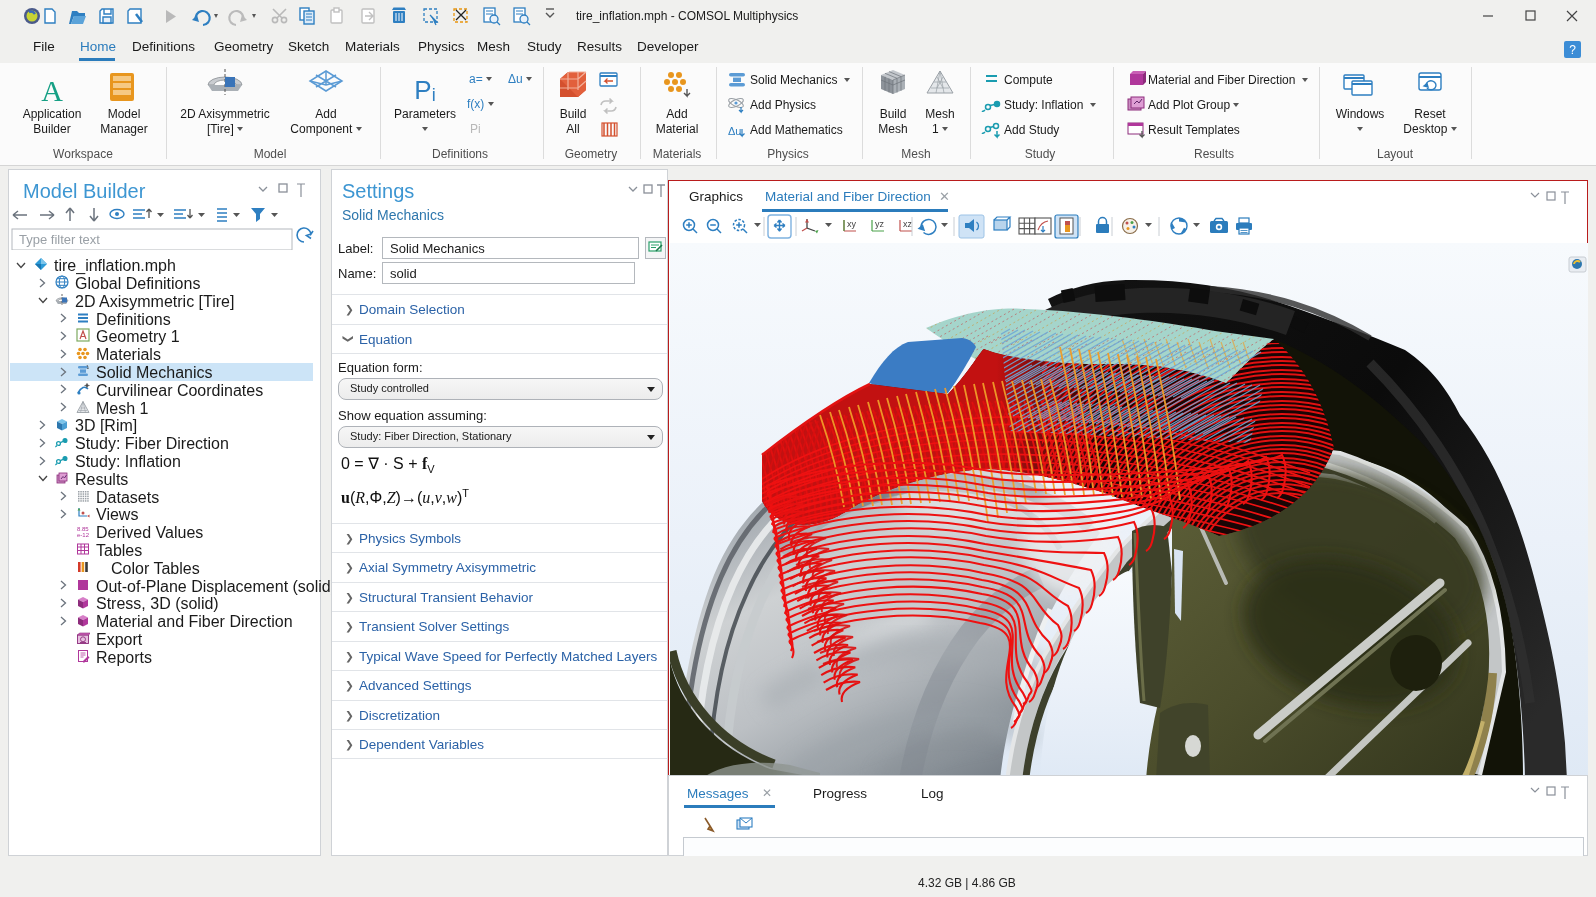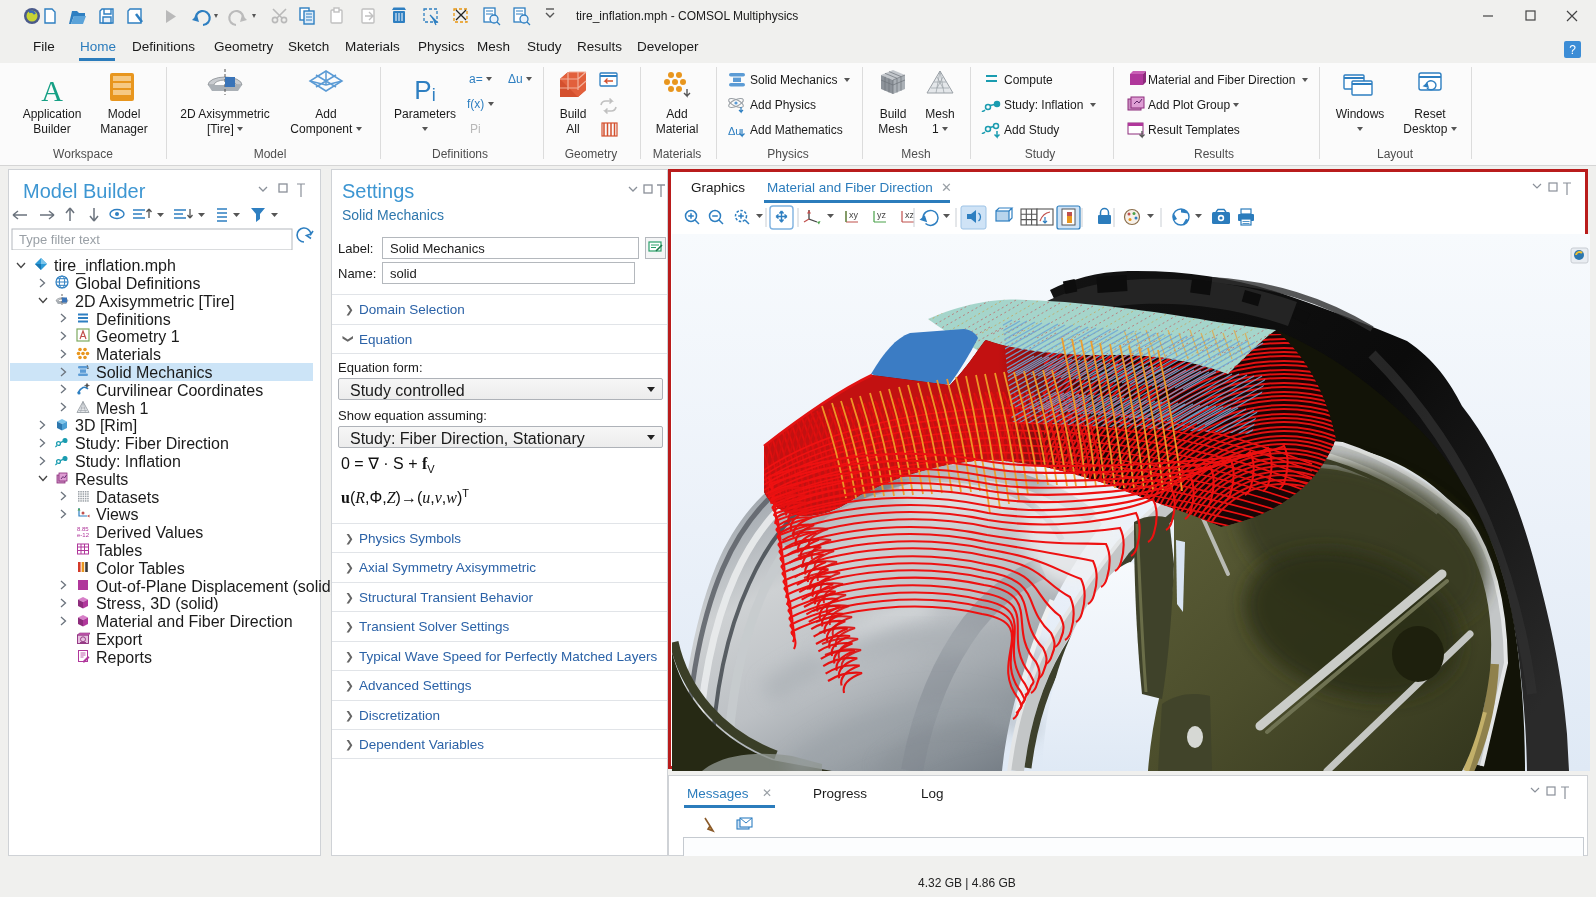--- a/index.html
+++ b/index.html
@@ -24,7 +24,7 @@
 
 #leftpanel{position:absolute;left:8px;top:169px;width:313px;height:687px;background:#fff;border:1px solid #cfd2d6;}
 #midpanel{position:absolute;left:331px;top:169px;width:337px;height:687px;background:#fff;border:1px solid #cfd2d6;}
-#rightpanel{position:absolute;left:668px;top:169px;width:920px;height:600px;background:#fff;border:3px solid #b91c1c;}
+#rightpanel{position:absolute;left:668px;top:180px;width:920px;height:600px;background:#fff;border:1px solid #b91c1c;}
 #msgpanel{position:absolute;left:668px;top:775px;width:920px;height:81px;background:#fff;border:1px solid #cfd2d6;}
 .ptitle{font-size:20px;color:#3d96d2;}
 .tree-row{position:absolute;height:18px;font-size:16px;color:#1a1a1a;white-space:nowrap;}

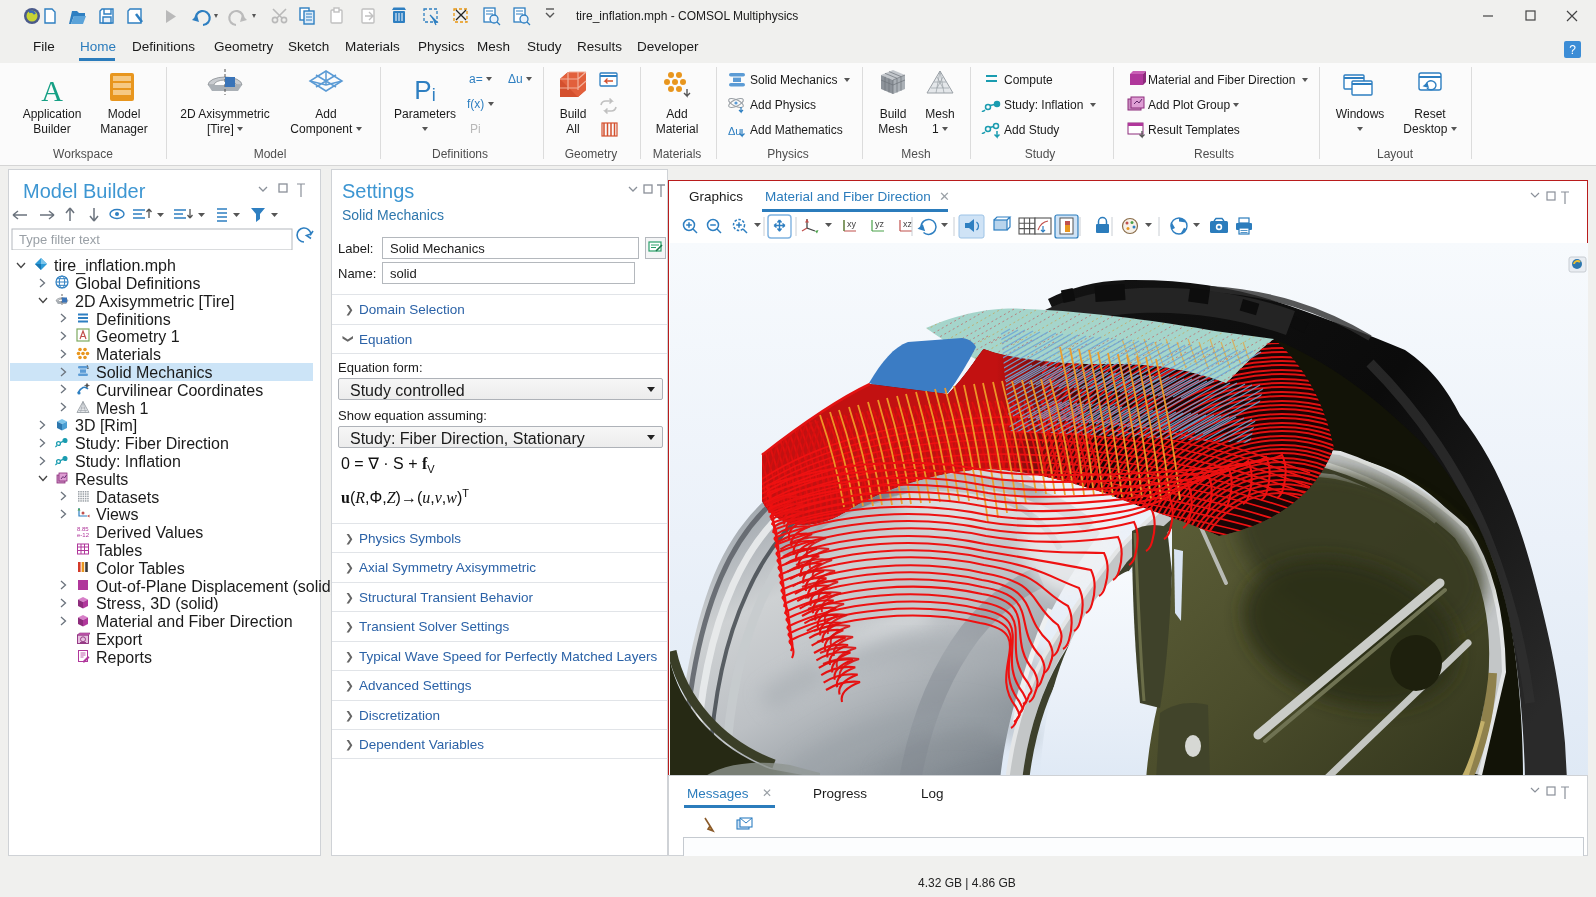--- a/index.html
+++ b/index.html
@@ -31,7 +31,7 @@
 .sect{position:absolute;left:0;width:335px;height:30px;border-top:1px solid #e1e4e8;font-size:13.5px;color:#2b62a7;}
 .sect span.ch{position:absolute;left:13px;top:8px;color:#666;font-size:10.5px;}
 .sect span.tx{position:absolute;left:27px;top:7px;}
-.combo{position:absolute;left:6px;width:325px;height:22px;background:linear-gradient(#f6f6f6,#ececec);border:1px solid #aeb2b8;border-radius:2px;font-size:16px;color:#1a1a1a;}
+.combo{position:absolute;left:6px;width:325px;height:22px;background:linear-gradient(#f6f6f6,#ececec);border:1px solid #aeb2b8;border-radius:8px;font-size:11px;color:#1a1a1a;}
 .combo .ctx{position:absolute;left:11px;top:3px;}
 .combo .dar{position:absolute;right:7px;top:8px;width:0;height:0;border-left:4.5px solid transparent;border-right:4.5px solid transparent;border-top:5.5px solid #222;}
 .inp{position:absolute;height:22px;background:#fff;border:1px solid #b4b8bd;font-size:13px;color:#1a1a1a;}

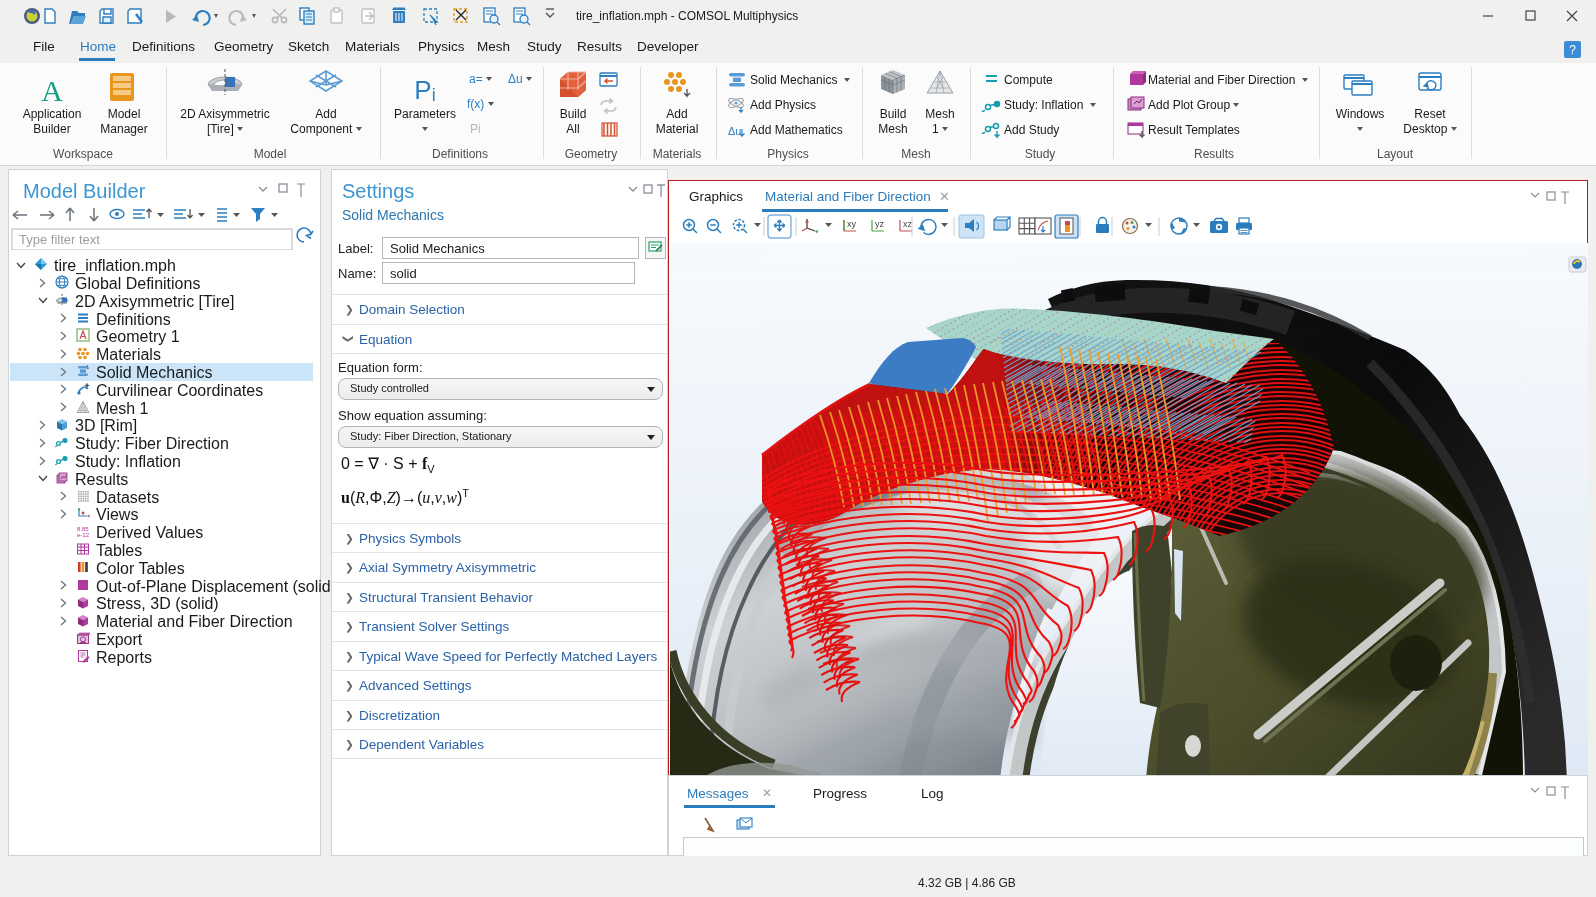--- a/index.html
+++ b/index.html
@@ -532,7 +532,7 @@
           <rect x="5.6" y="2" width="2.6" height="10" fill="#e8961e"></rect>
           <rect x="9.2" y="2" width="2.6" height="10" fill="#3a3a3a"></rect>
         </svg>
-    <div class="tree-row" style="left:87px;top:389.8px">Color Tables</div>
+    <div class="tree-row" style="left:102px;top:389.8px">Color Tables</div>
     <svg class="abs" style="left:49px;top:408.1px" width="10" height="14">
           <path d="M3 3 l4.5 4 L3 11" stroke="#6b737d" stroke-width="1.3" fill="none"></path>
         </svg>

